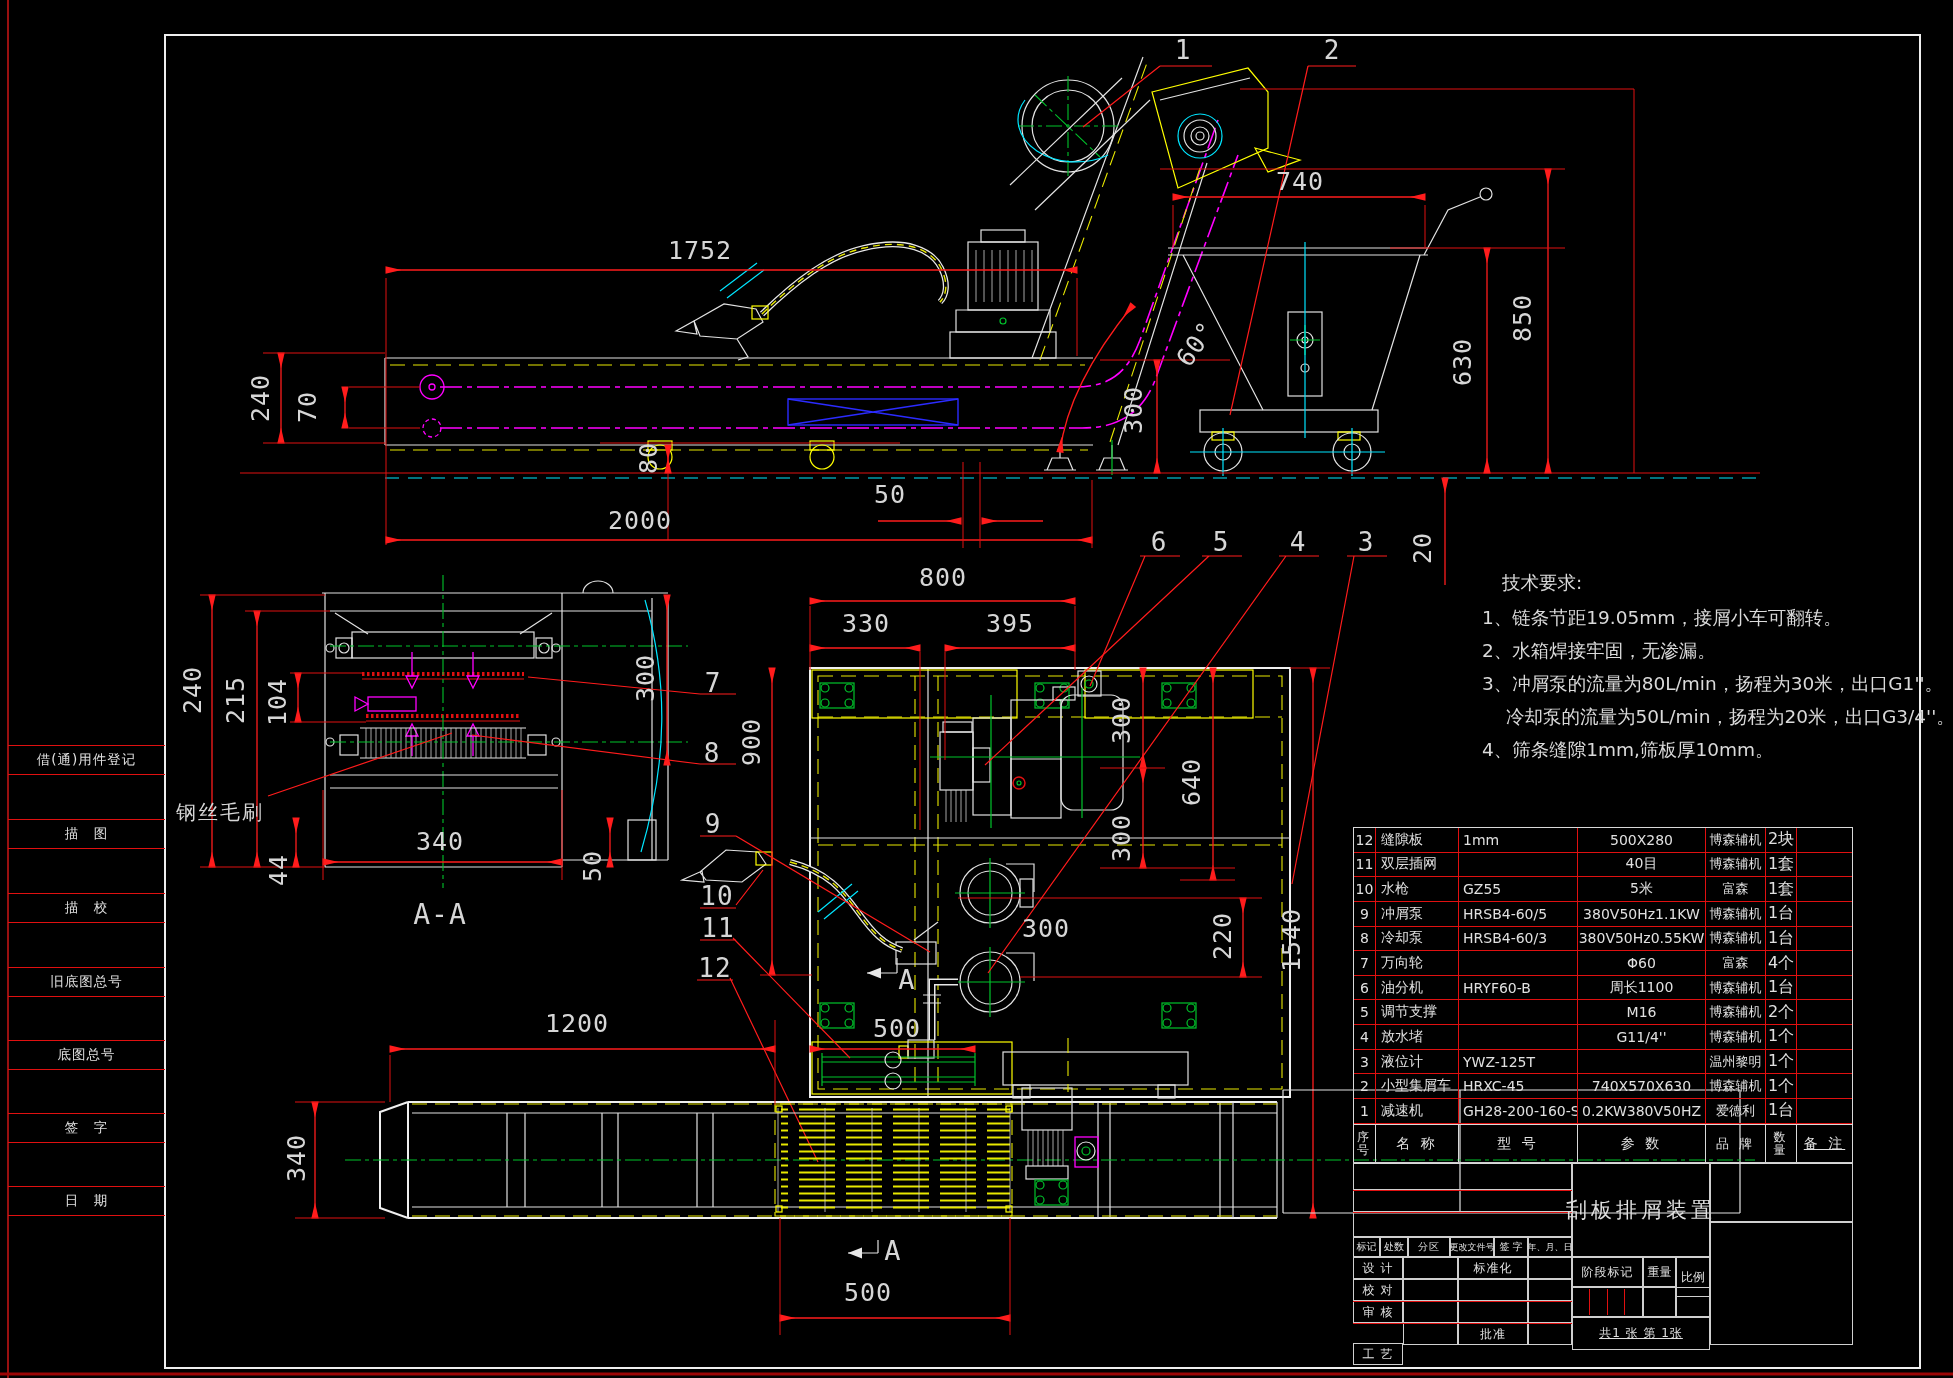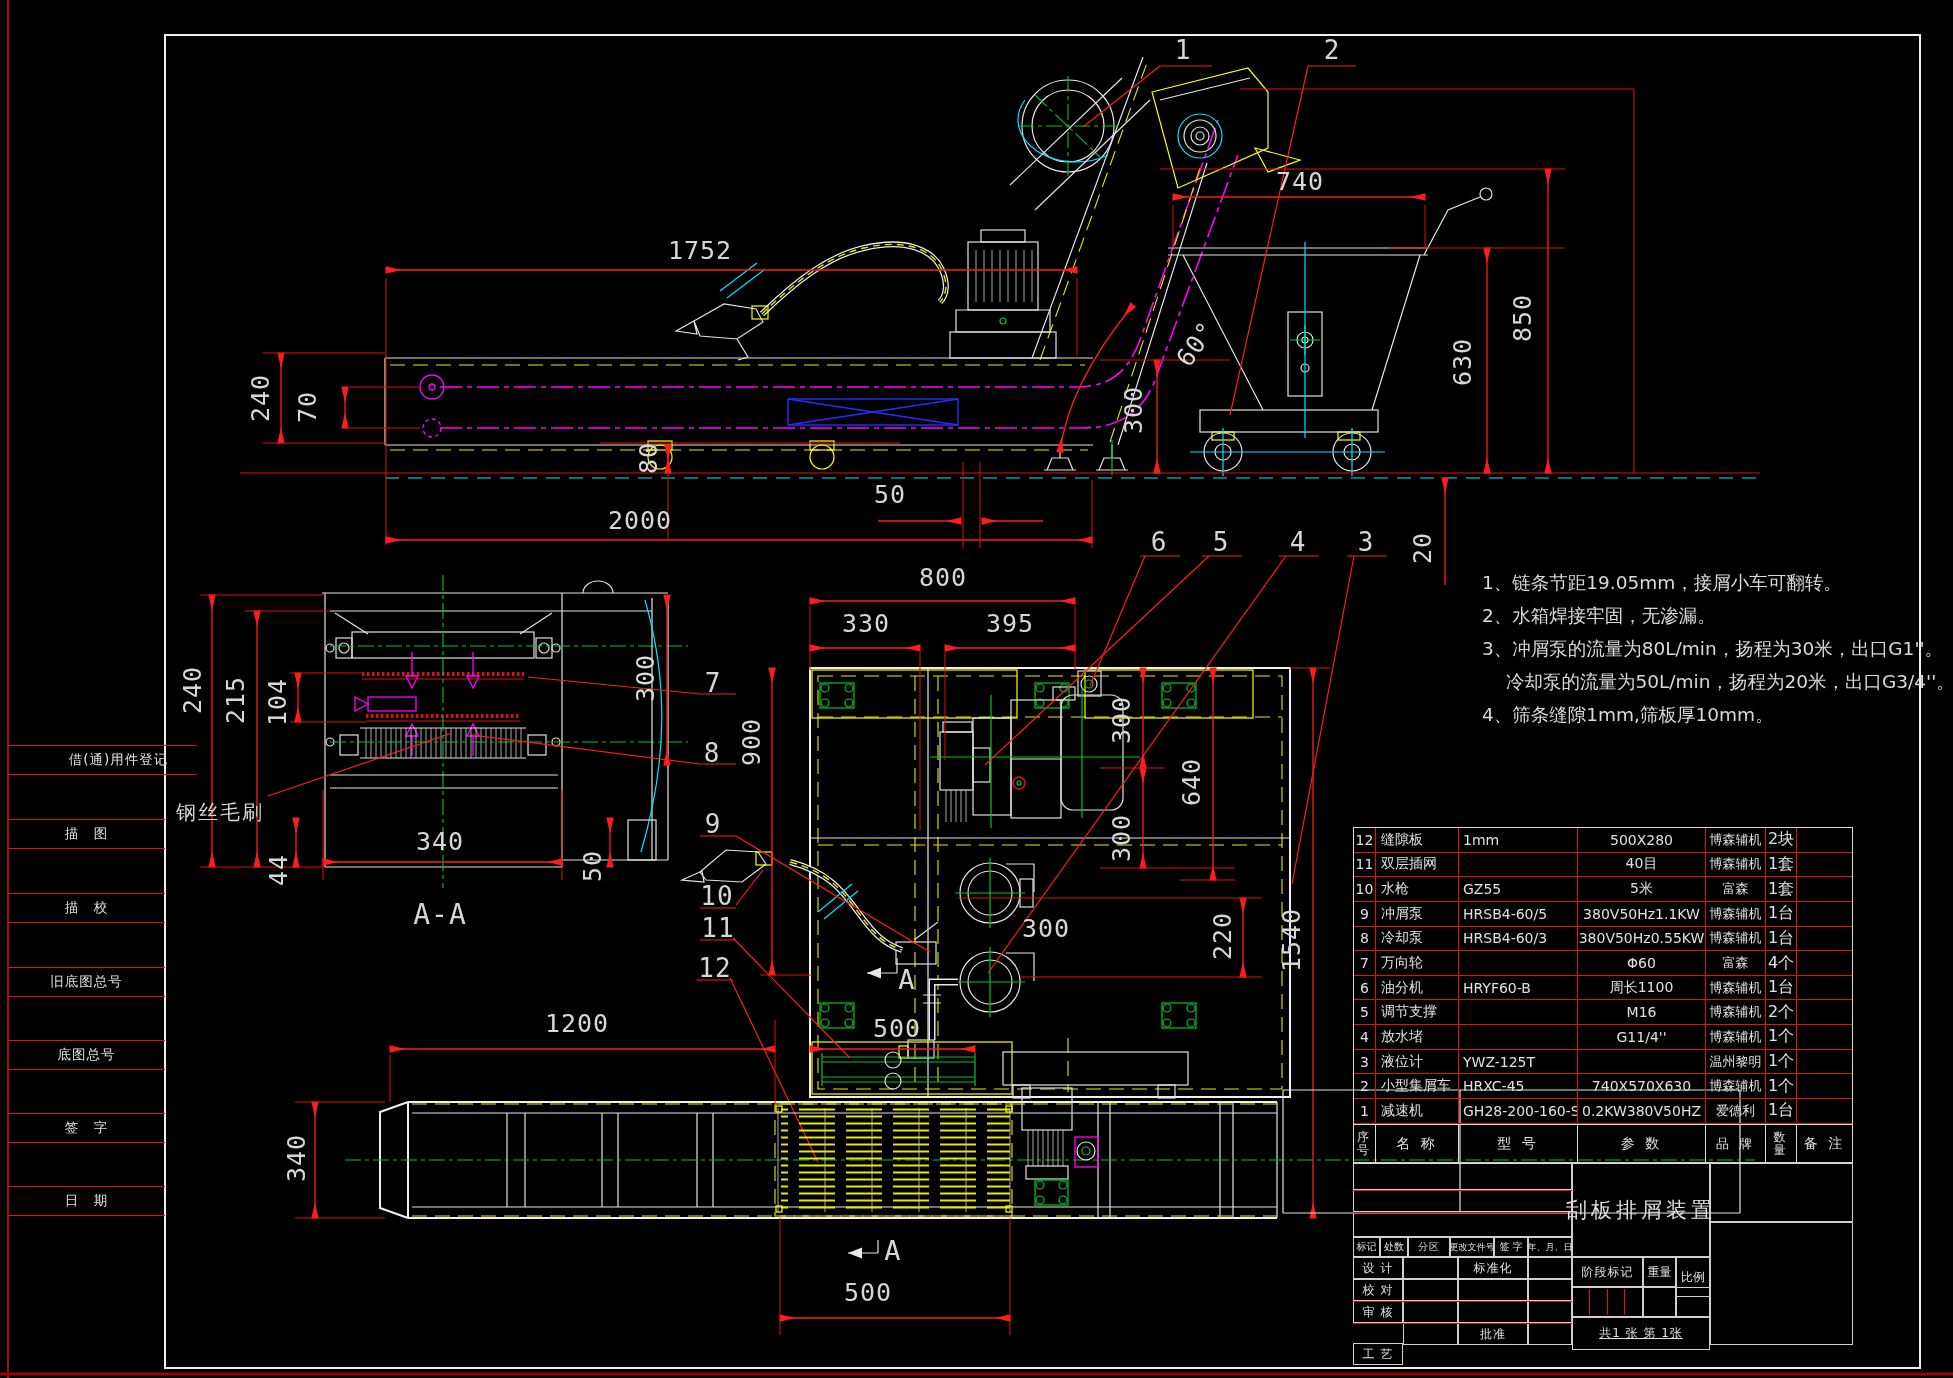--- a/index.html
+++ b/index.html
@@ -435,6 +435,7 @@
   <div class="lbl" style="left:893px;top:1250px;font-size:27px">A</div>
 
   <div class="tech">
+    <div class="tt">技术要求:</div>
     <div class="ln">1、链条节距19.05mm，接屑小车可翻转。</div>
     <div class="ln">2、水箱焊接牢固，无渗漏。</div>
     <div class="ln">3、冲屑泵的流量为80L/min，扬程为30米，出口G1''。</div>

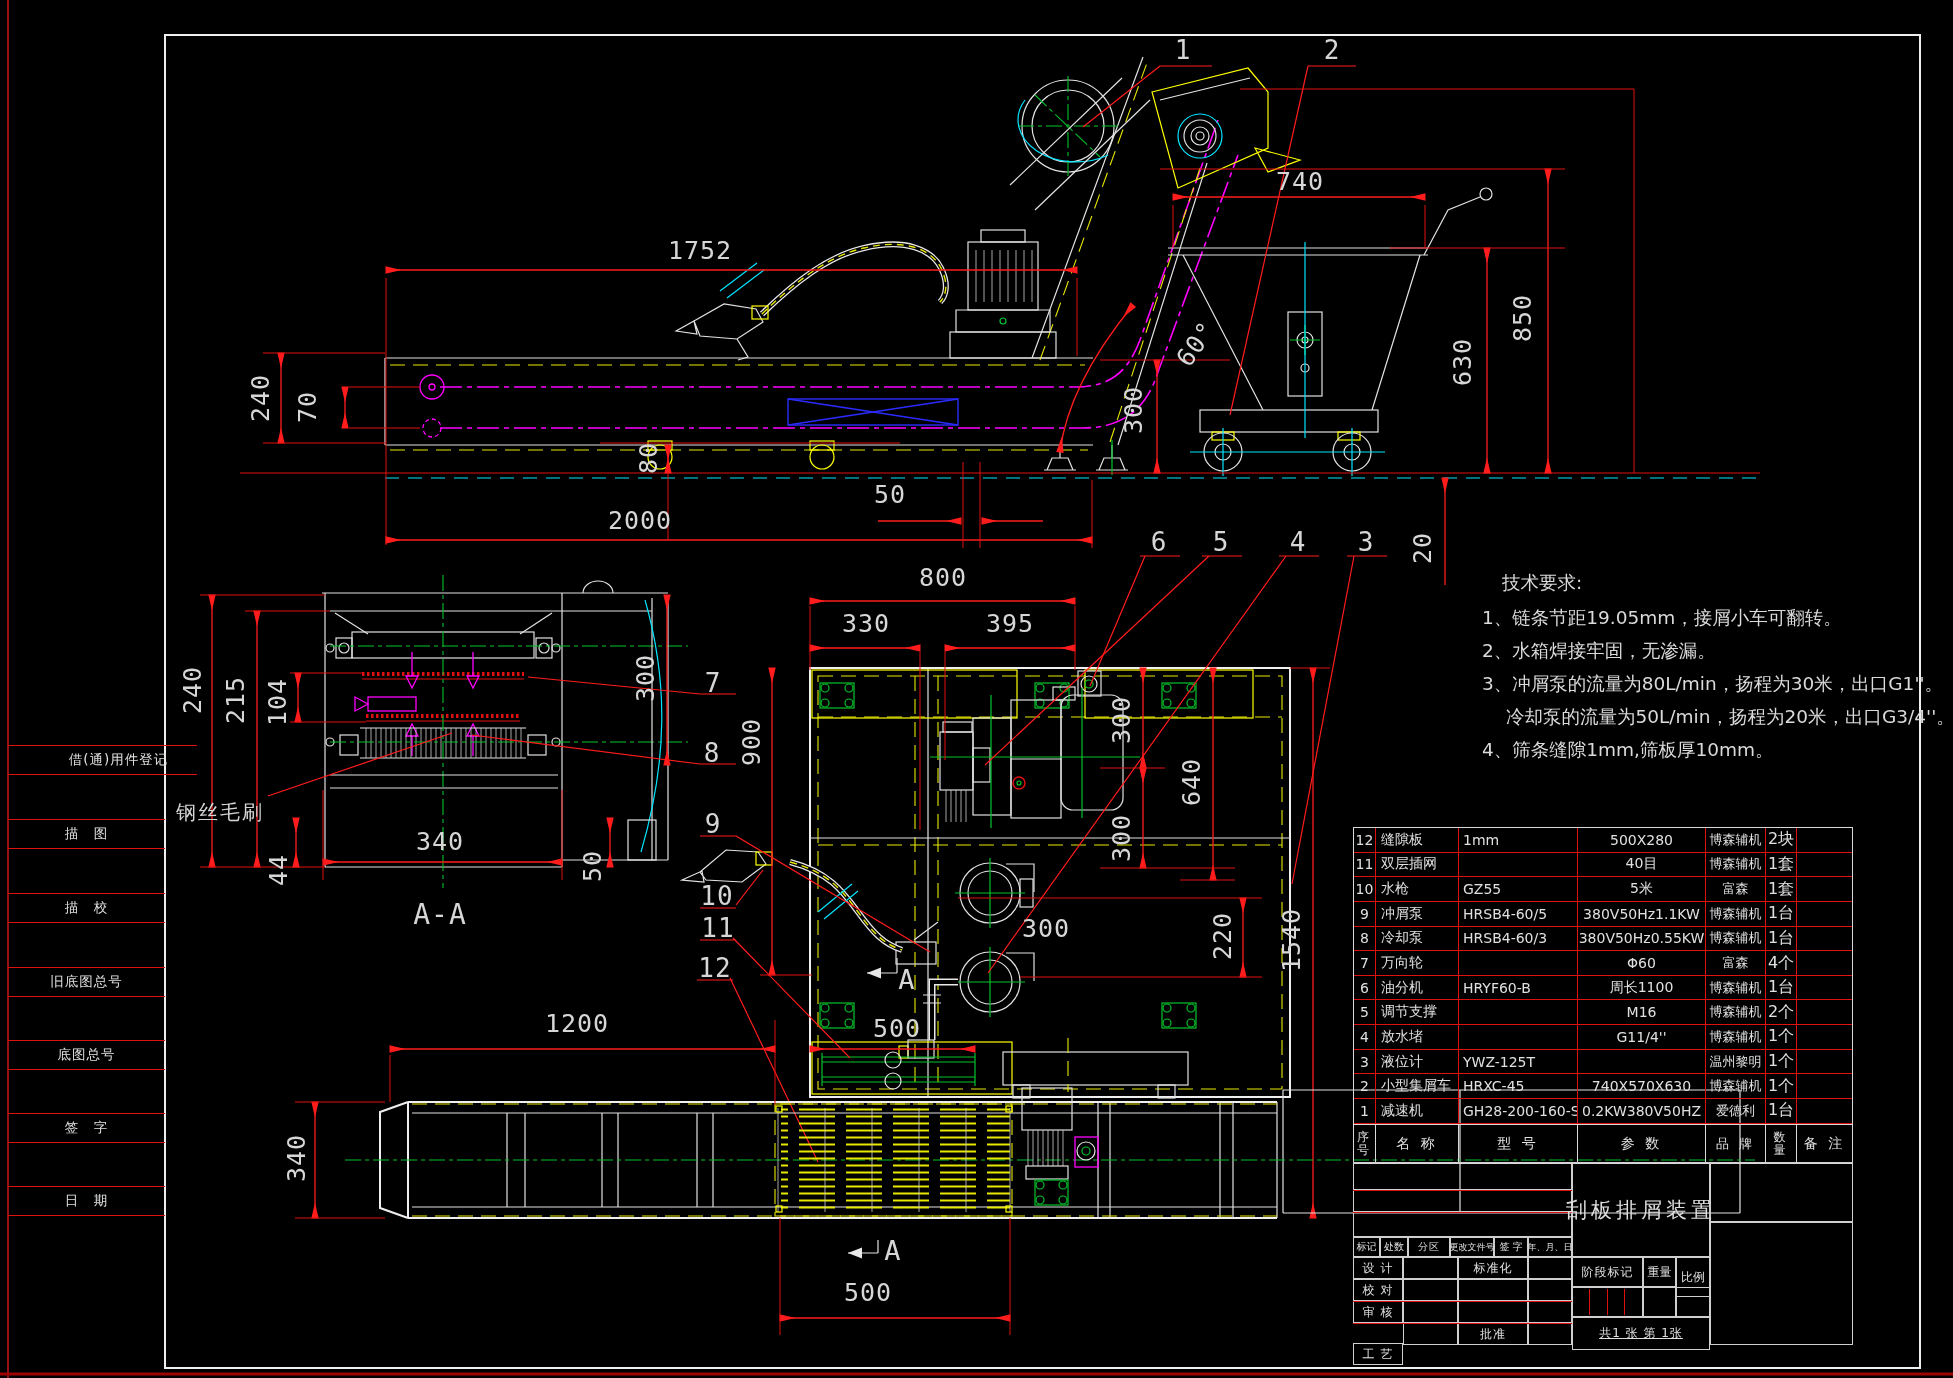--- a/index.html
+++ b/index.html
@@ -620,7 +620,7 @@
   </div>
 
   <div>
-    <div class="side-item" style="top:745px;padding-left:32px;">借(通)用件登记</div>
+    <div class="side-item" style="top:745px;">借(通)用件登记</div>
     <div class="side-item" style="top:819px;">描　图</div>
     <div class="side-item" style="top:893px;">描　校</div>
     <div class="side-item" style="top:967px;">旧底图总号</div>

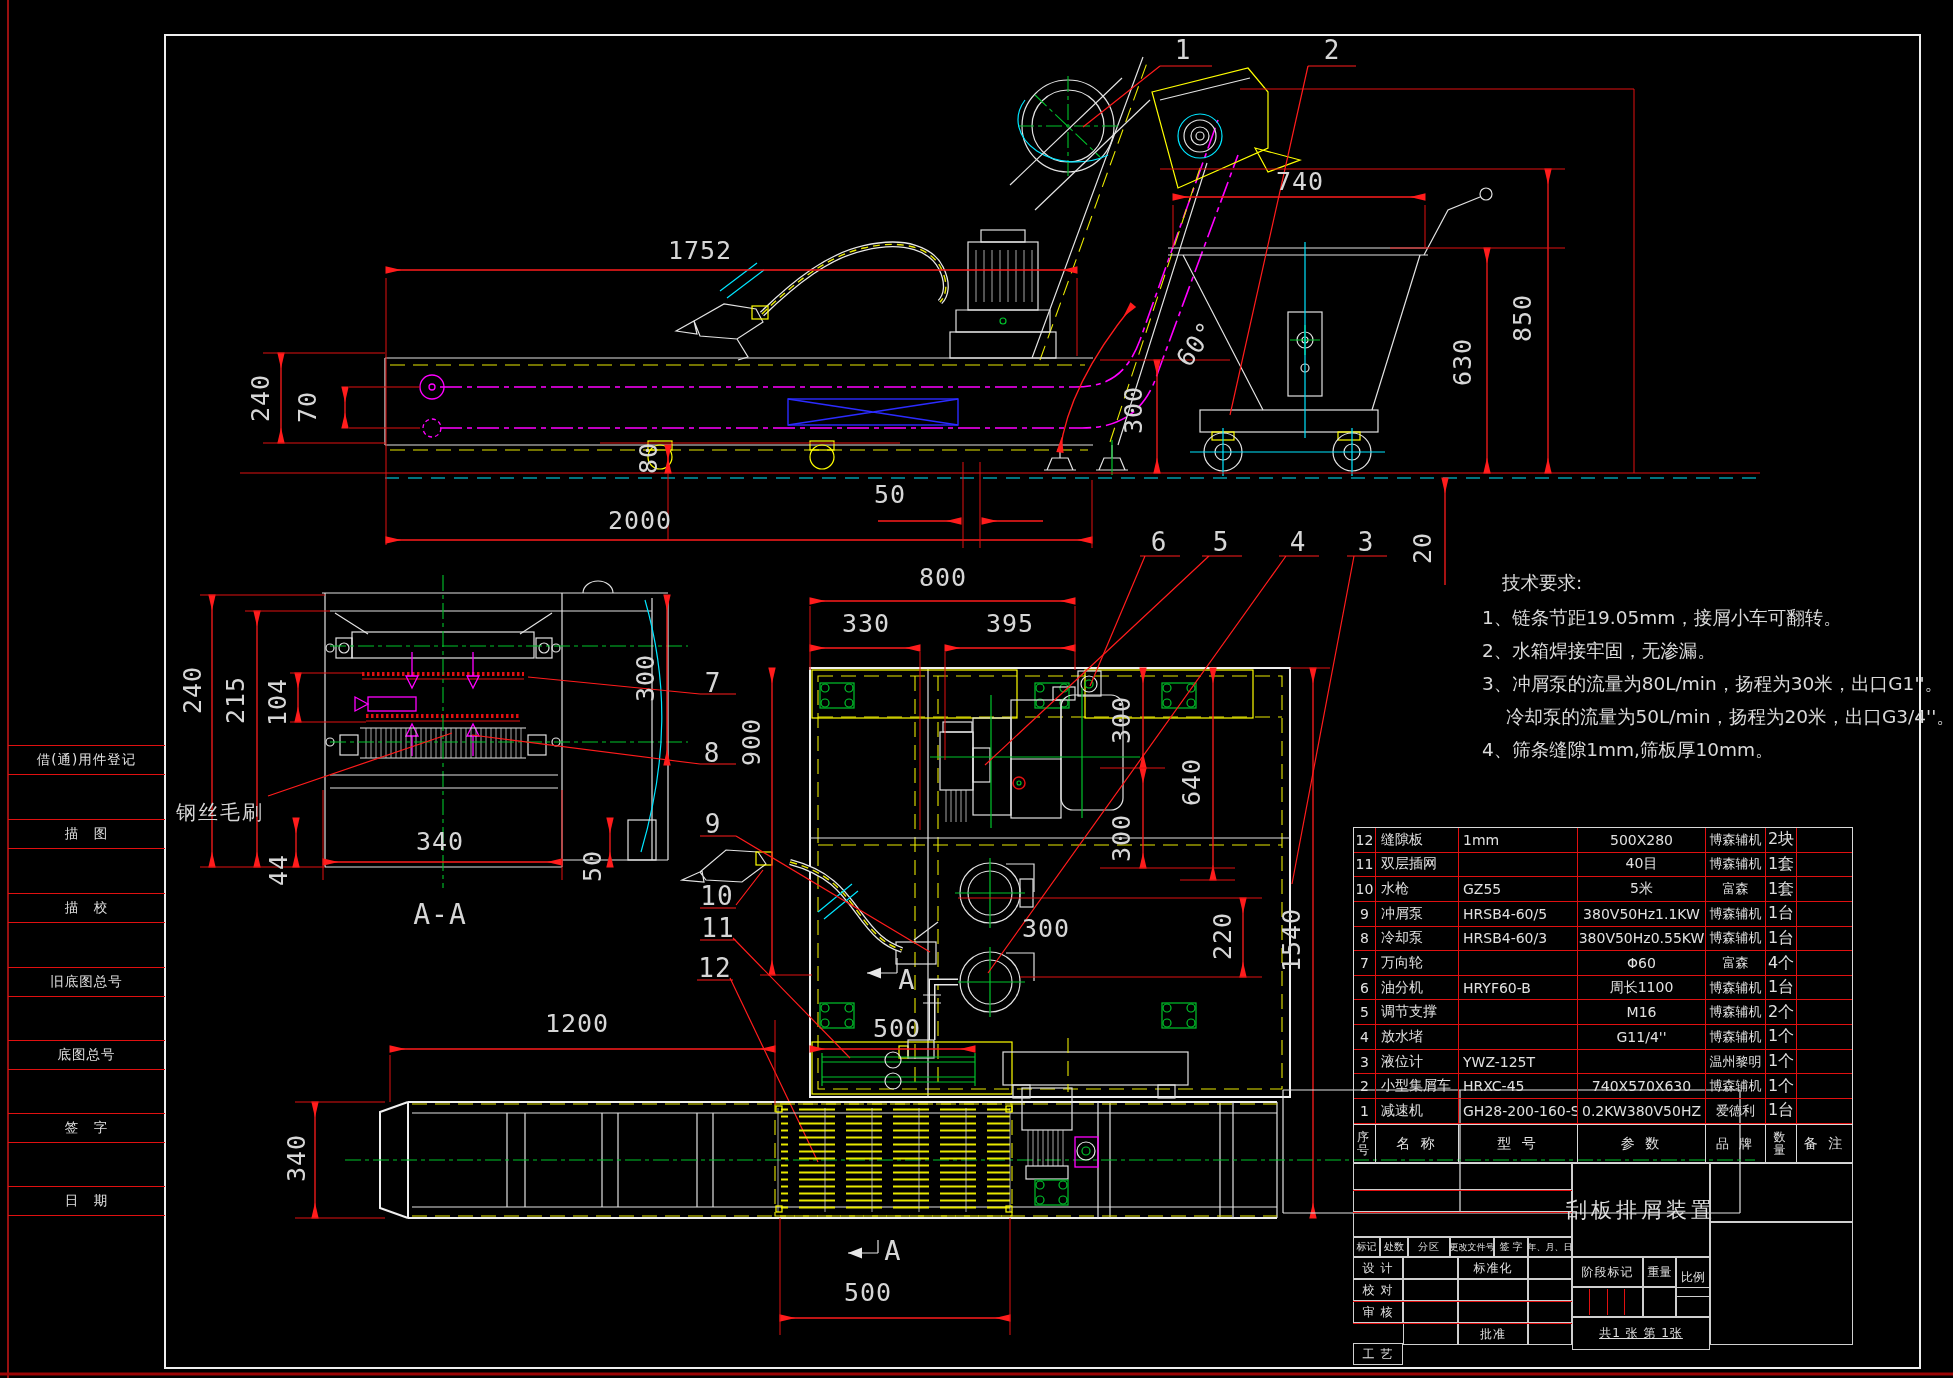--- a/index.html
+++ b/index.html
@@ -45,7 +45,7 @@
   .bc4{width:128px;} .bc5{width:60px;font-size:13px;} .bc6{width:31px;font-size:16px;} .bc7{flex:1;}
   .bom-head{display:flex;height:39px;border-top:1px solid #d9d9d9;box-sizing:border-box;font-size:14px;}
   .bom-head>div{border-right:1px solid #d9d9d9;box-sizing:border-box;display:flex;align-items:center;justify-content:center;letter-spacing:3px;}
-  .bom-head>div:last-child{border-right:none;}
+  .bom-head>div:last-child{border-right:none;text-decoration:underline;}
   .stack{display:flex;flex-direction:column;align-items:center;line-height:13px;font-size:12px;letter-spacing:0;}
   
   .tb{position:absolute;border:1px solid #cfcfcf;box-sizing:border-box;color:#e0e0e0;

